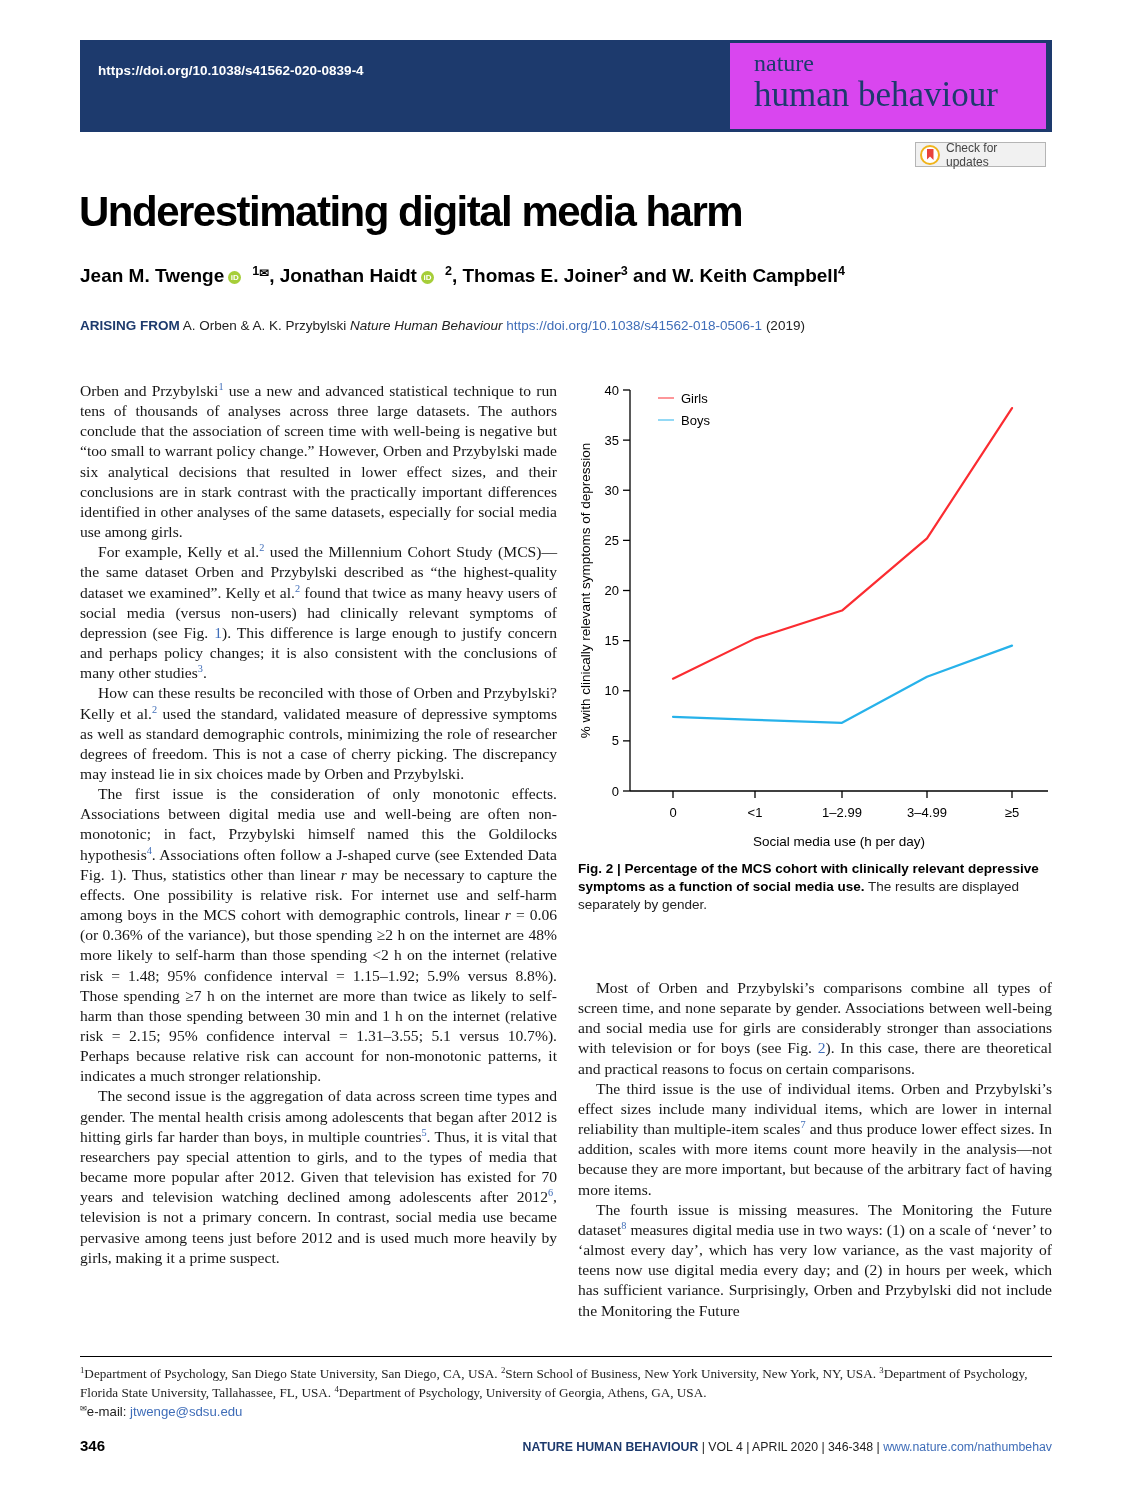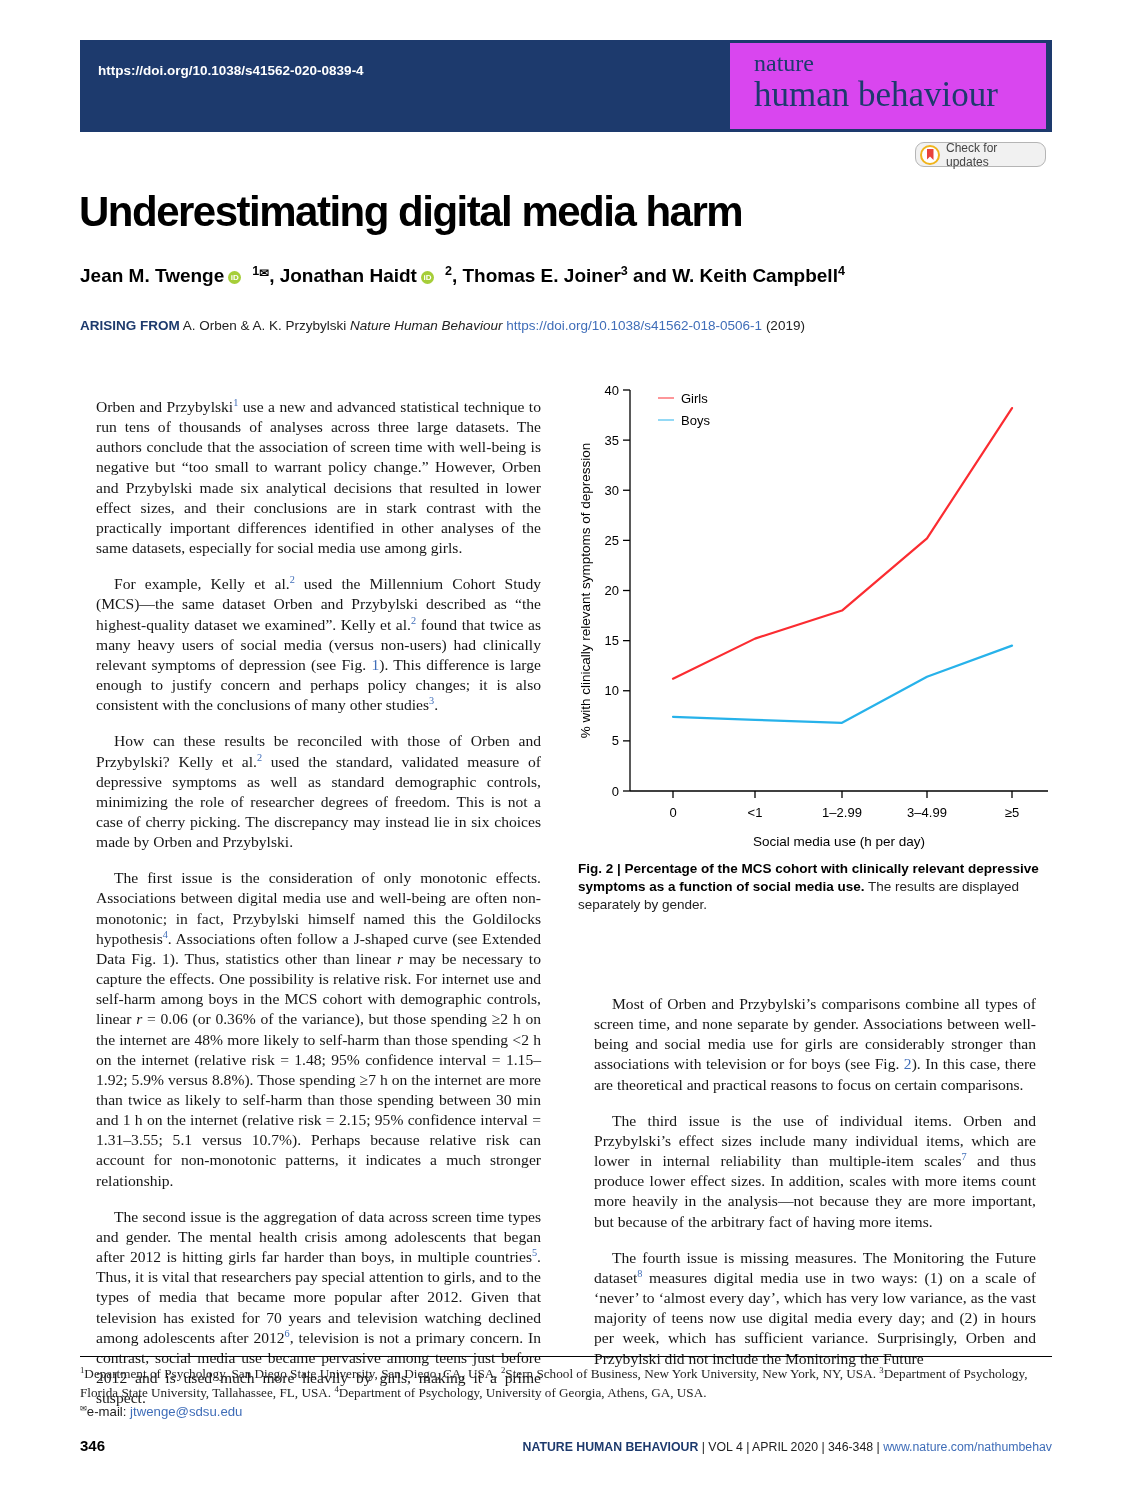--- a/index.html
+++ b/index.html
@@ -17,7 +17,7 @@
 
   
   .check-badge{position:absolute;left:915px;top:142px;width:131px;height:25px;background:#f1f1f1;
-    border:1px solid #b5b5b5;border-radius:9px;display:flex;align-items:center;gap:6px;padding:0 6px 0 4px;
+    border:1px solid #b5b5b5;border-radius:0;display:flex;align-items:center;gap:6px;padding:0 6px 0 4px;
     font-family:"Liberation Sans",sans-serif;font-size:12px;color:#444;box-sizing:border-box;}
   .cmark{width:16px;height:16px;border-radius:50%;border:2px solid #f0b41c;background:#fff;
     display:inline-flex;align-items:center;justify-content:center;flex:0 0 auto;}

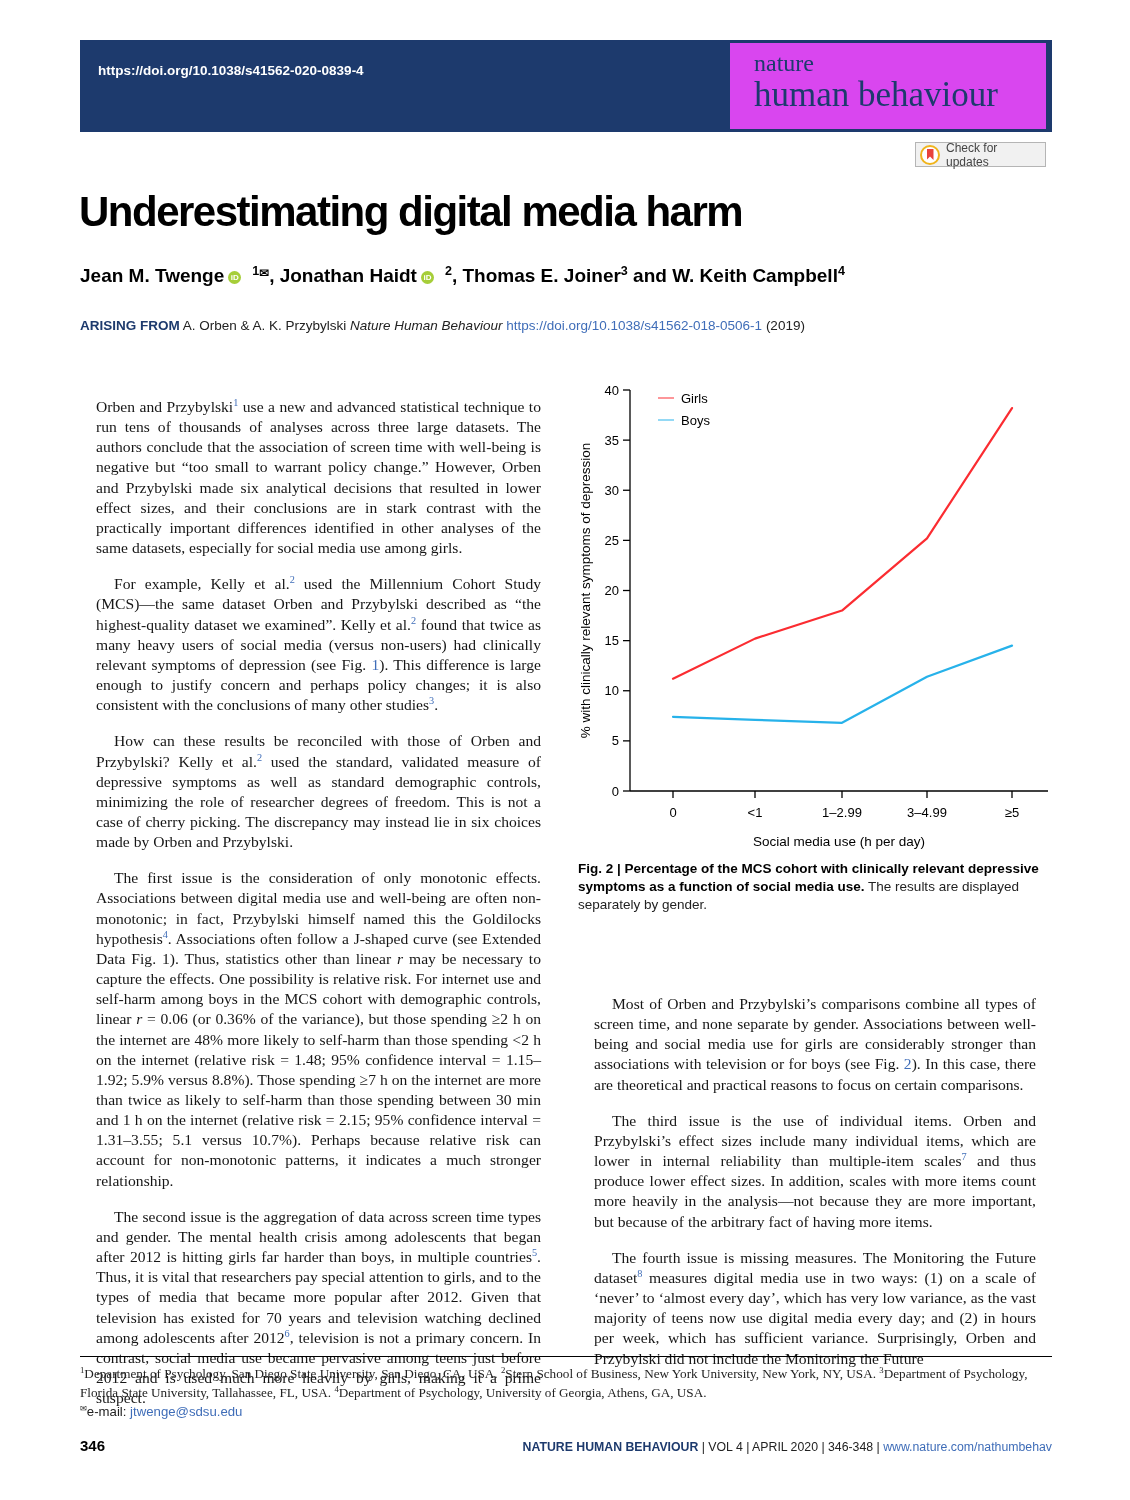--- a/index.html
+++ b/index.html
@@ -34,7 +34,7 @@
 
   
   .col{width:477px;font-size:15.6px;line-height:20.15px;text-align:justify;}
-  .col p{margin:16px;text-indent:18px;}
+  .col p{margin:0;text-indent:18px;}
   .col p.noindent{text-indent:0;}
   .col-left{position:absolute;left:80px;top:381px;}
   .col-right{position:absolute;left:578px;top:978px;width:474px;}

